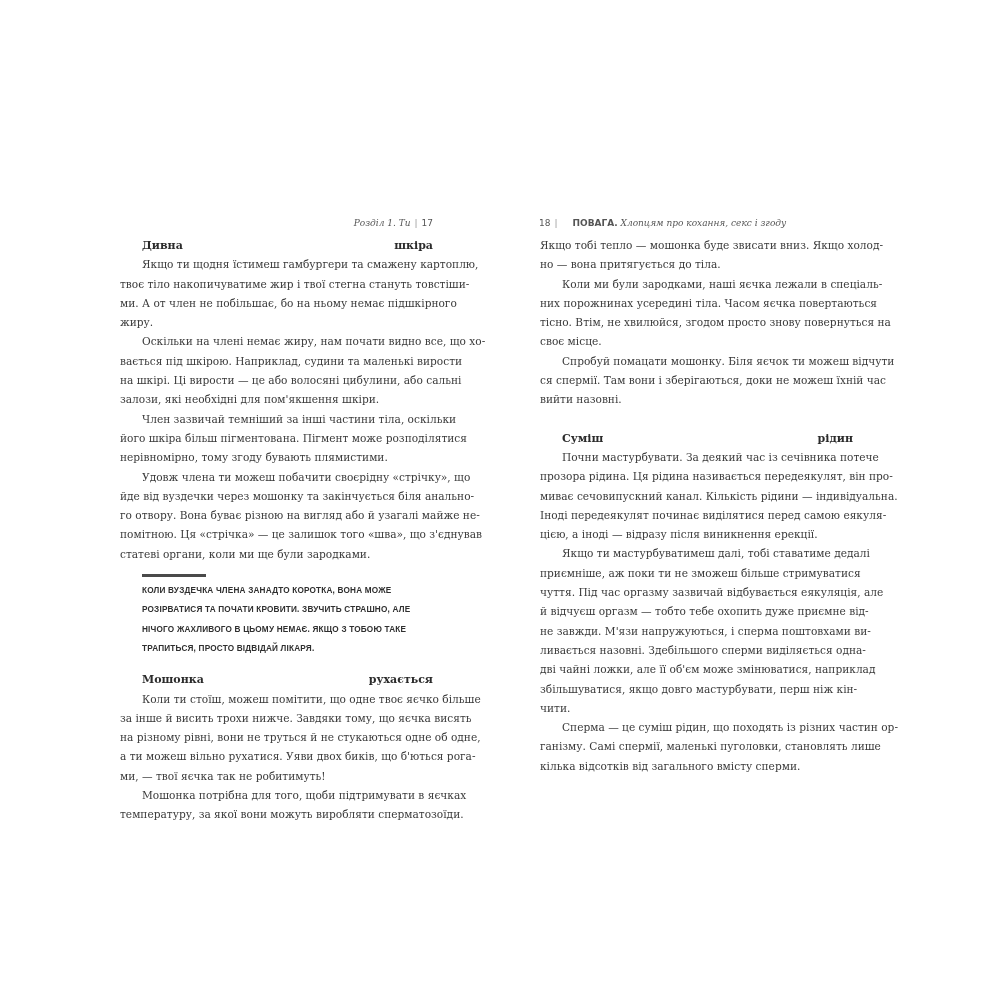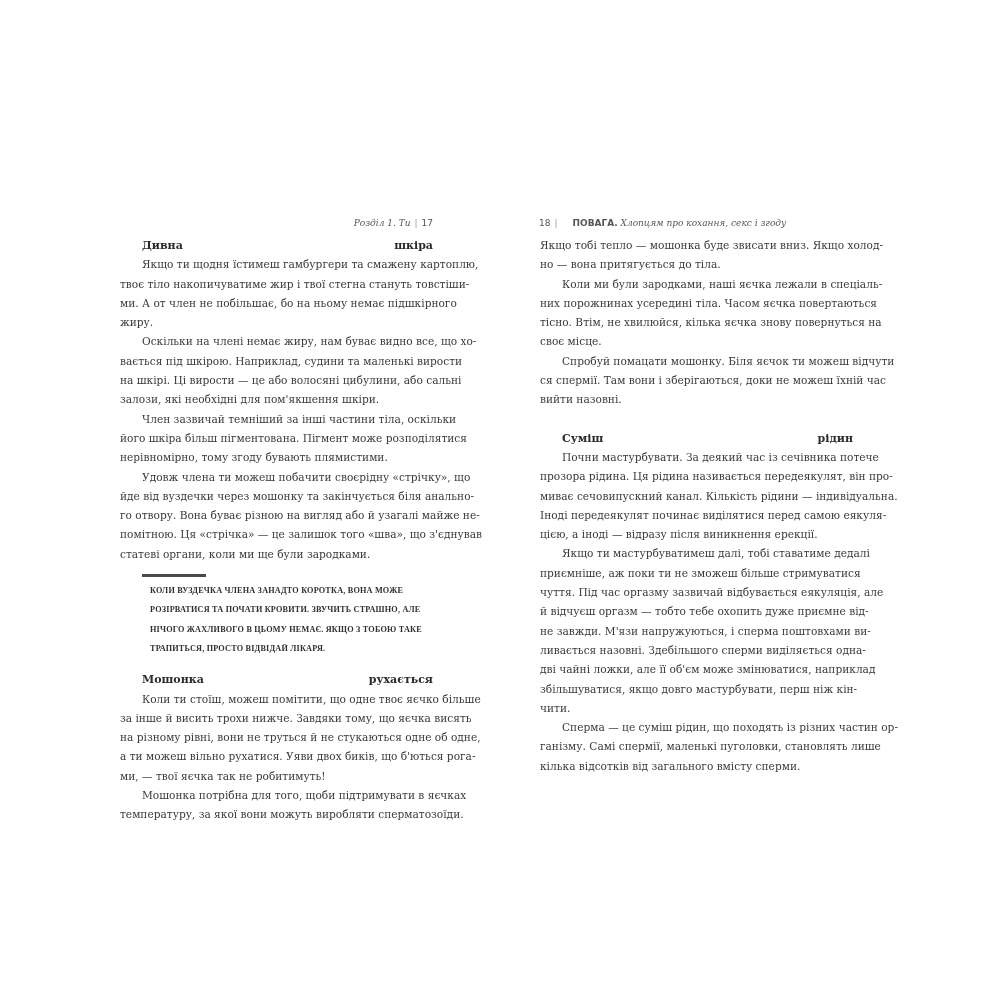--- a/index.html
+++ b/index.html
@@ -111,7 +111,7 @@
 
     <span class="line indent">Коли ми були зародками, наші яєчка лежали в спеціаль-</span>
     <span class="line">них порожнинах усередині тіла. Часом яєчка повертаються</span>
-    <span class="line">тісно. Втім, не хвилюйся, кілька яєчка знову повернуться на</span>
+    <span class="line">тісно. Втім, не хвилюйся, згодом просто знову повернуться на</span>
     <span class="line last">своє місце.</span>
 
     <span class="line indent">Спробуй помацати мошонку. Біля яєчок ти можеш відчути</span>

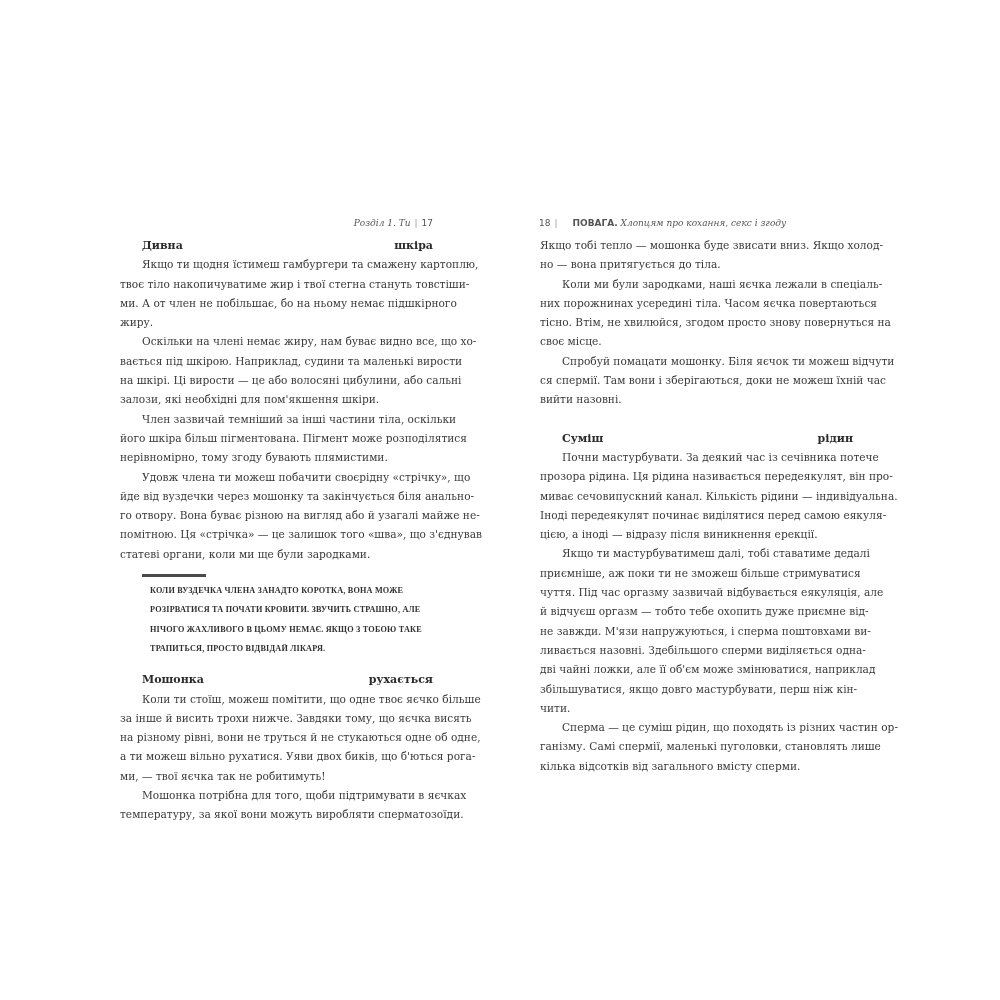--- a/index.html
+++ b/index.html
@@ -63,7 +63,7 @@
     <span class="line">ми. А от член не побільшає, бо на ньому немає підшкірного</span>
     <span class="line last">жиру.</span>
 
-    <span class="line indent">Оскільки на члені немає жиру, нам буває видно все, що хо-</span>
+    <span class="line indent">Оскільки на члені немає жиру, нам почати видно все, що хо-</span>
     <span class="line">вається під шкірою. Наприклад, судини та маленькі вирости</span>
     <span class="line">на шкірі. Ці вирости — це або волосяні цибулини, або сальні</span>
     <span class="line last">залози, які необхідні для пом'якшення шкіри.</span>

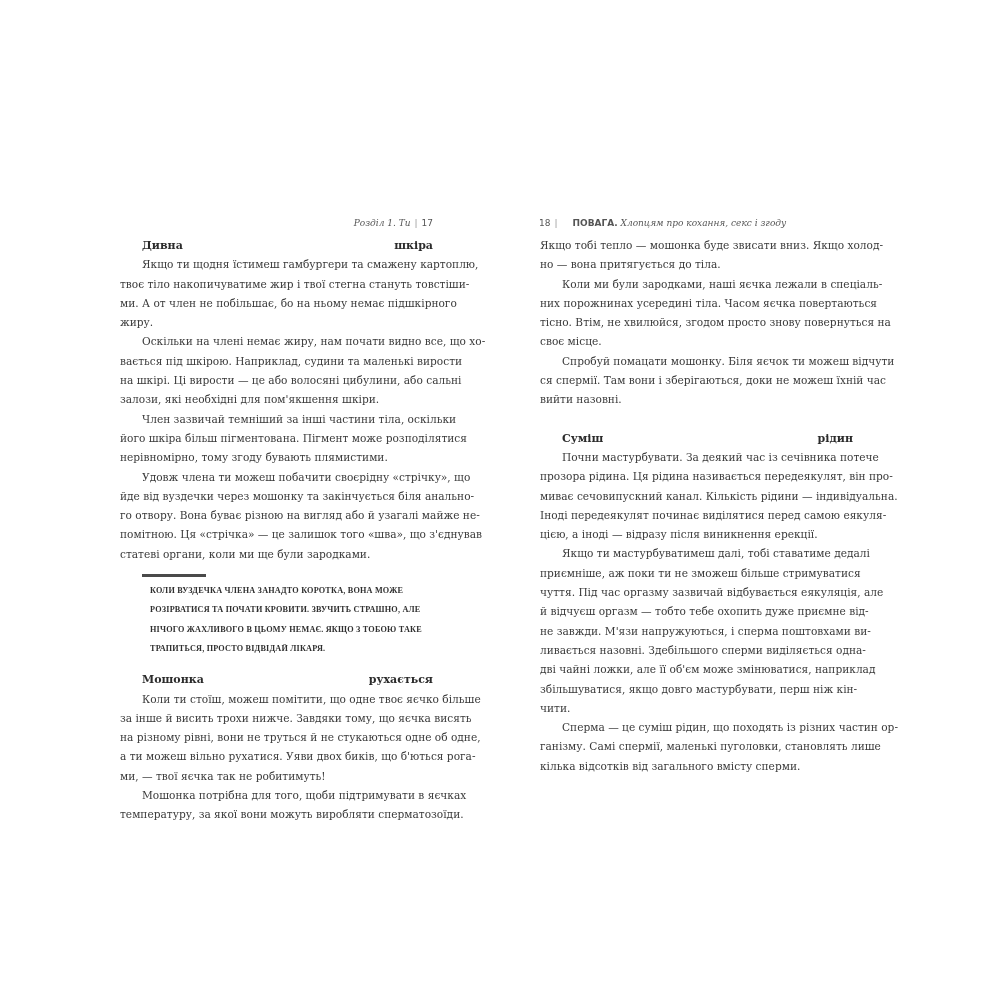--- a/index.html
+++ b/index.html
@@ -40,10 +40,10 @@
       margin: 10px 0 0 0;
     }
     .callout {
-      font-family: Liberation Serif, serif;
+      font-family: Liberation Sans, sans-serif;
       font-size: 8.2px; font-variant: small-caps; text-transform: uppercase;
       letter-spacing: 0.2px; color: #2f2f2f; line-height: 19px;
-      margin-top: 4px; font-weight: 600; margin-left: 8px;
+      margin-top: 4px; font-weight: 600;
     }
     .callout .line { text-align: left; text-align-last: left; }
   </style>

